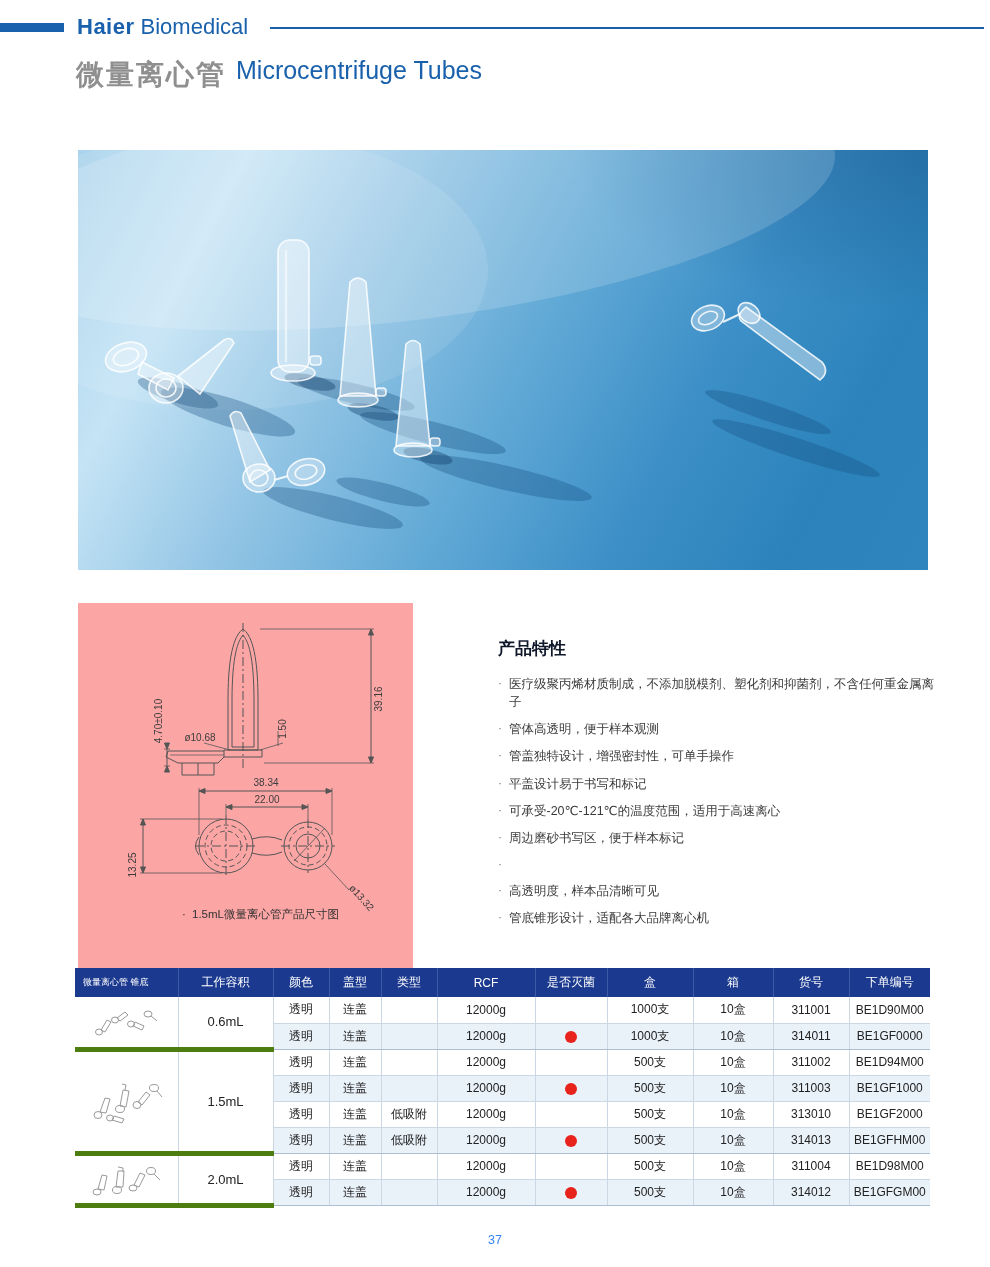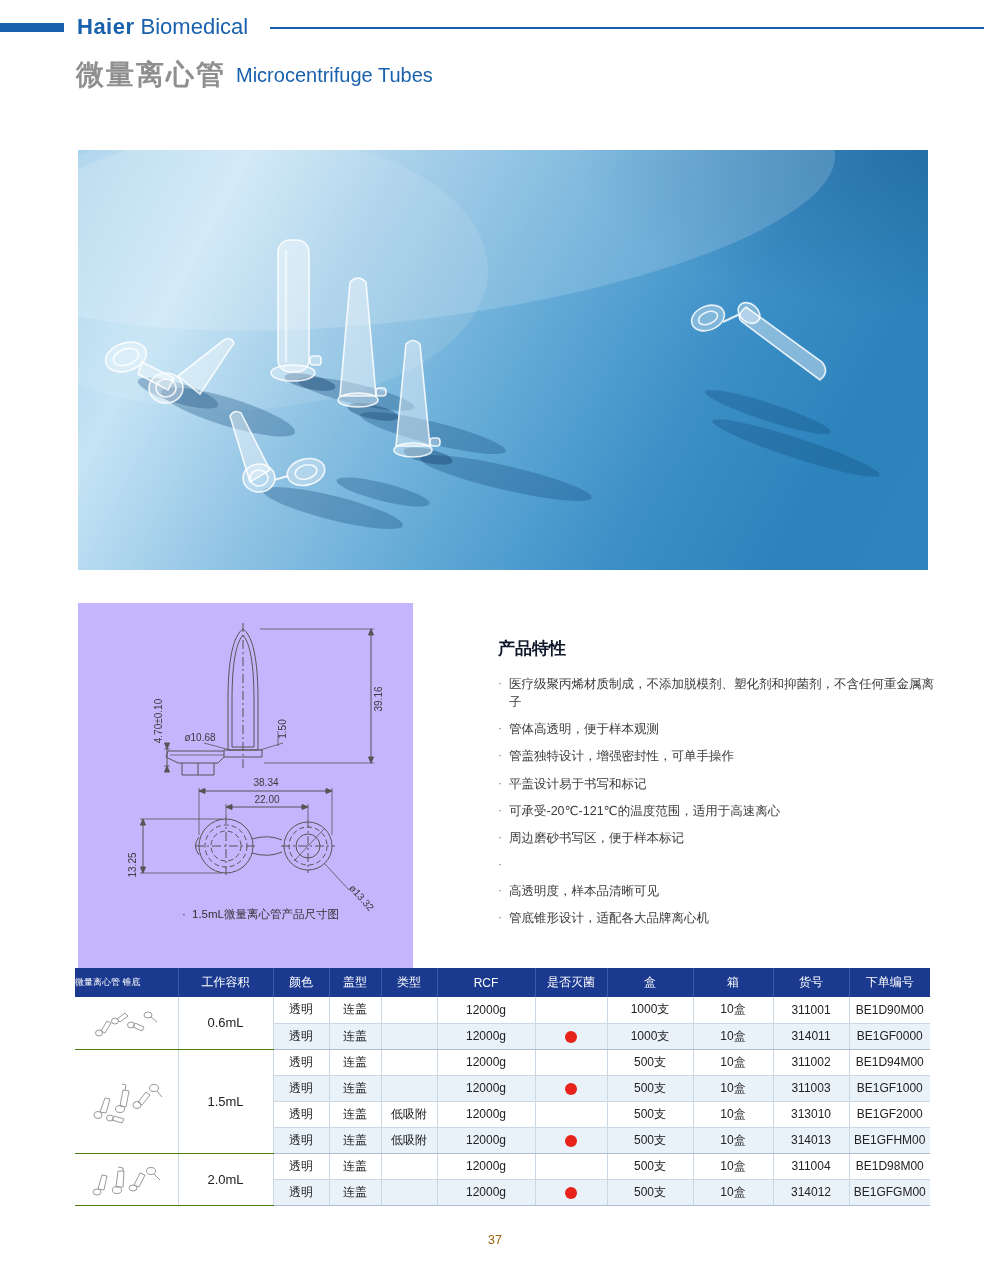--- a/index.html
+++ b/index.html
@@ -18,7 +18,7 @@
   .brand-line { position:absolute; left:270px; right:6px; top:13px; height:2px; background:#1961ac; }
 
   
-  .page-title { position:absolute; left:76px; top:56px; display:flex; align-items:center; }
+  .page-title { position:absolute; left:76px; top:56px; display:flex; align-items:flex-start; }
   .title-cn { font-size:28px; font-weight:bold; color:#8f8f8f; letter-spacing:2px; }
   .title-en { font-size:20px; color:#1961ac; margin-left:10px; }
 

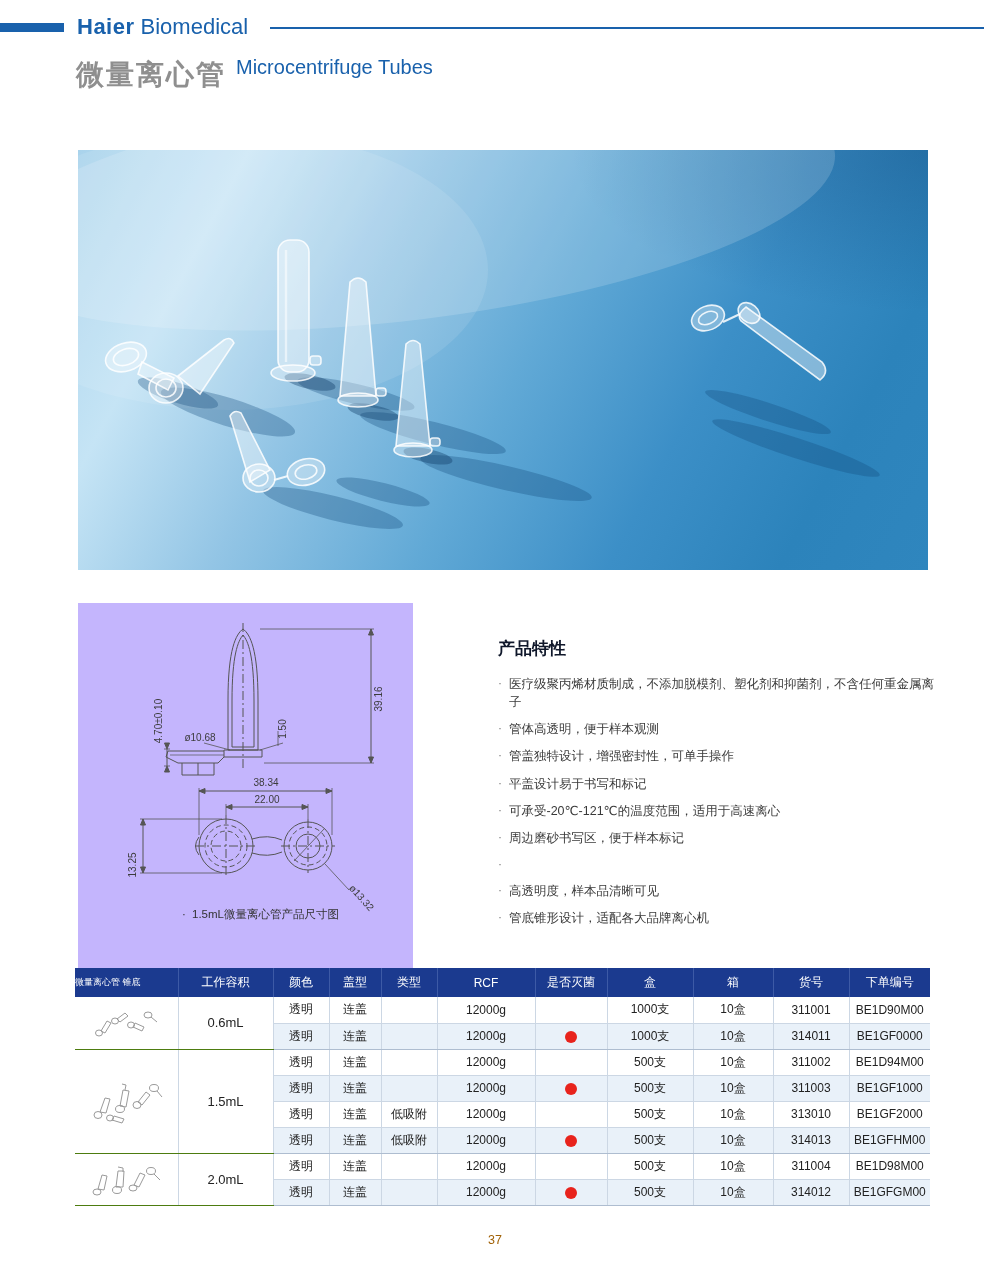--- a/index.html
+++ b/index.html
@@ -20,7 +20,7 @@
   
   .page-title { position:absolute; left:76px; top:56px; display:flex; align-items:flex-start; }
   .title-cn { font-size:28px; font-weight:bold; color:#8f8f8f; letter-spacing:2px; }
-  .title-en { font-size:20px; color:#1961ac; margin-left:10px; }
+  .title-en { font-size:25px; color:#1961ac; margin-left:10px; }
 
   
   .photo {

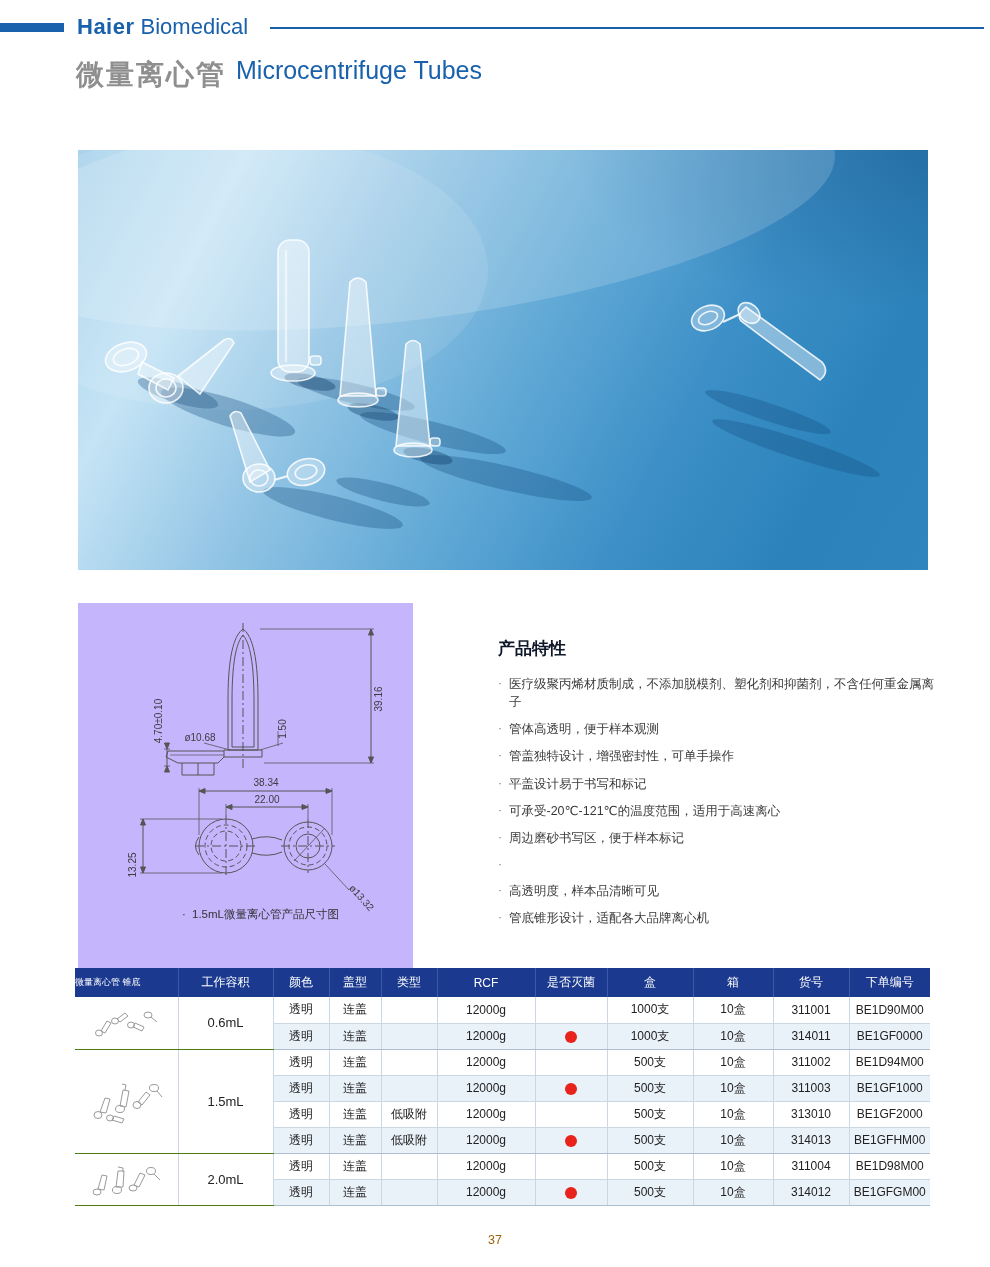--- a/index.html
+++ b/index.html
@@ -32,7 +32,7 @@
   .photo svg { position:absolute; inset:0; }
 
   
-  .drawing { position:absolute; left:78px; top:603px; width:335px; height:398px; background:#c4b5fd; }
+  .drawing { position:absolute; left:78px; top:603px; width:335px; height:398px; background:#fca5a5; }
   .drawing svg { width:335px; height:332px; display:block; }
   .dim { font-size:10px; fill:#3c3c3c; font-family:"Liberation Sans","DejaVu Sans",sans-serif; }
   .cap-label { font-size:11.5px; fill:#333; }

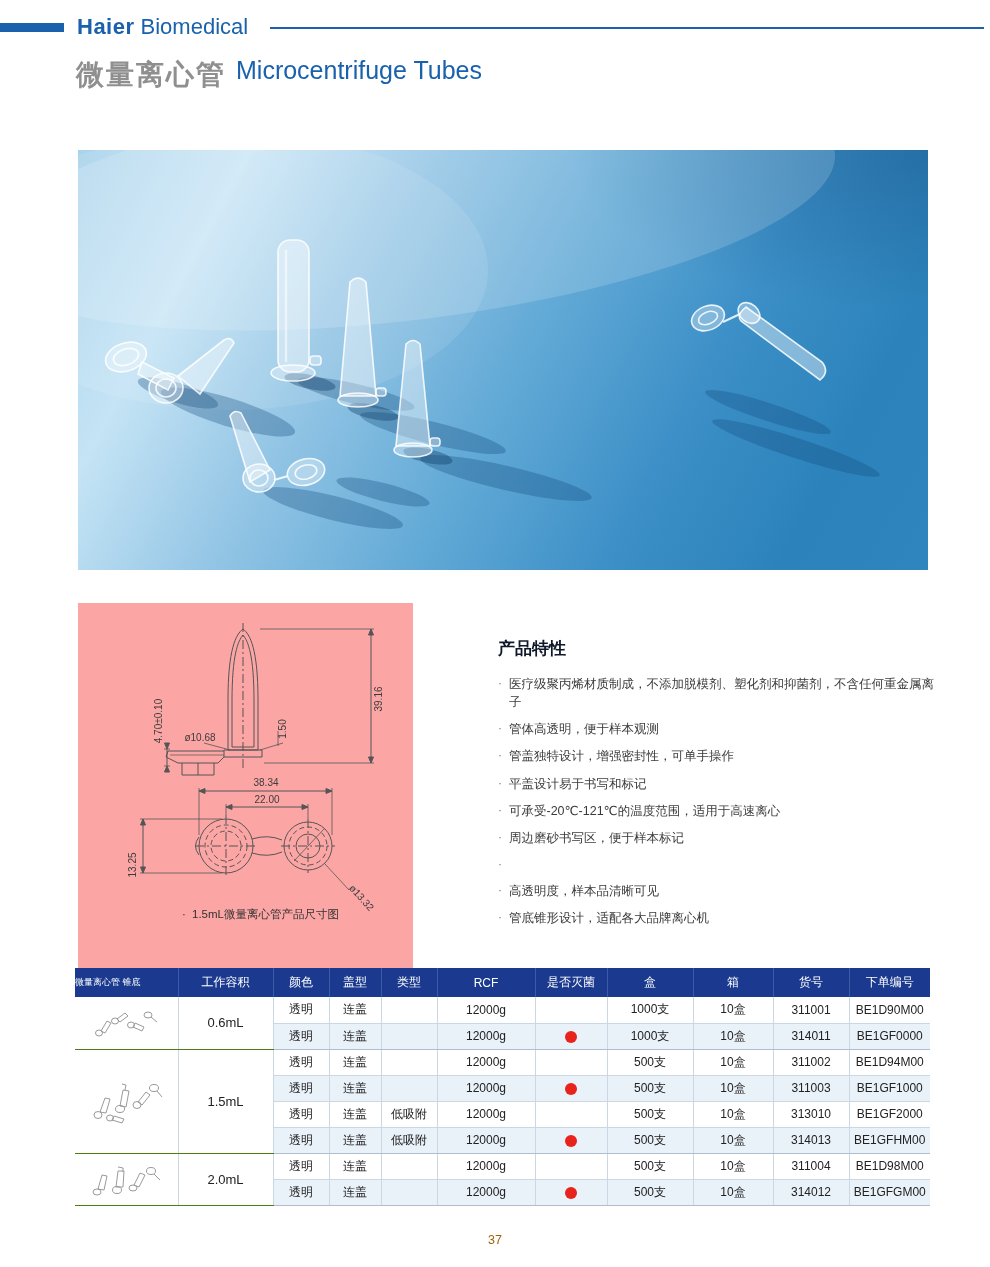--- a/index.html
+++ b/index.html
@@ -50,7 +50,7 @@
     border-right:1px solid #3d5aa6; text-align:center; vertical-align:middle;
   }
   .spec-table th:last-child { border-right:none; }
-  .spec-table th.first-col { font-size:9px; font-weight:normal; text-align:left; }
+  .spec-table th.first-col { font-size:9px; font-weight:normal; text-align:left; padding-left:8px; }
   .spec-table td {
     font-size:12px; color:#222; text-align:center; vertical-align:middle; height:26px;
     border-right:1px solid #ccd7e4; border-bottom:1px solid #ccd7e4; background:#ffffff;

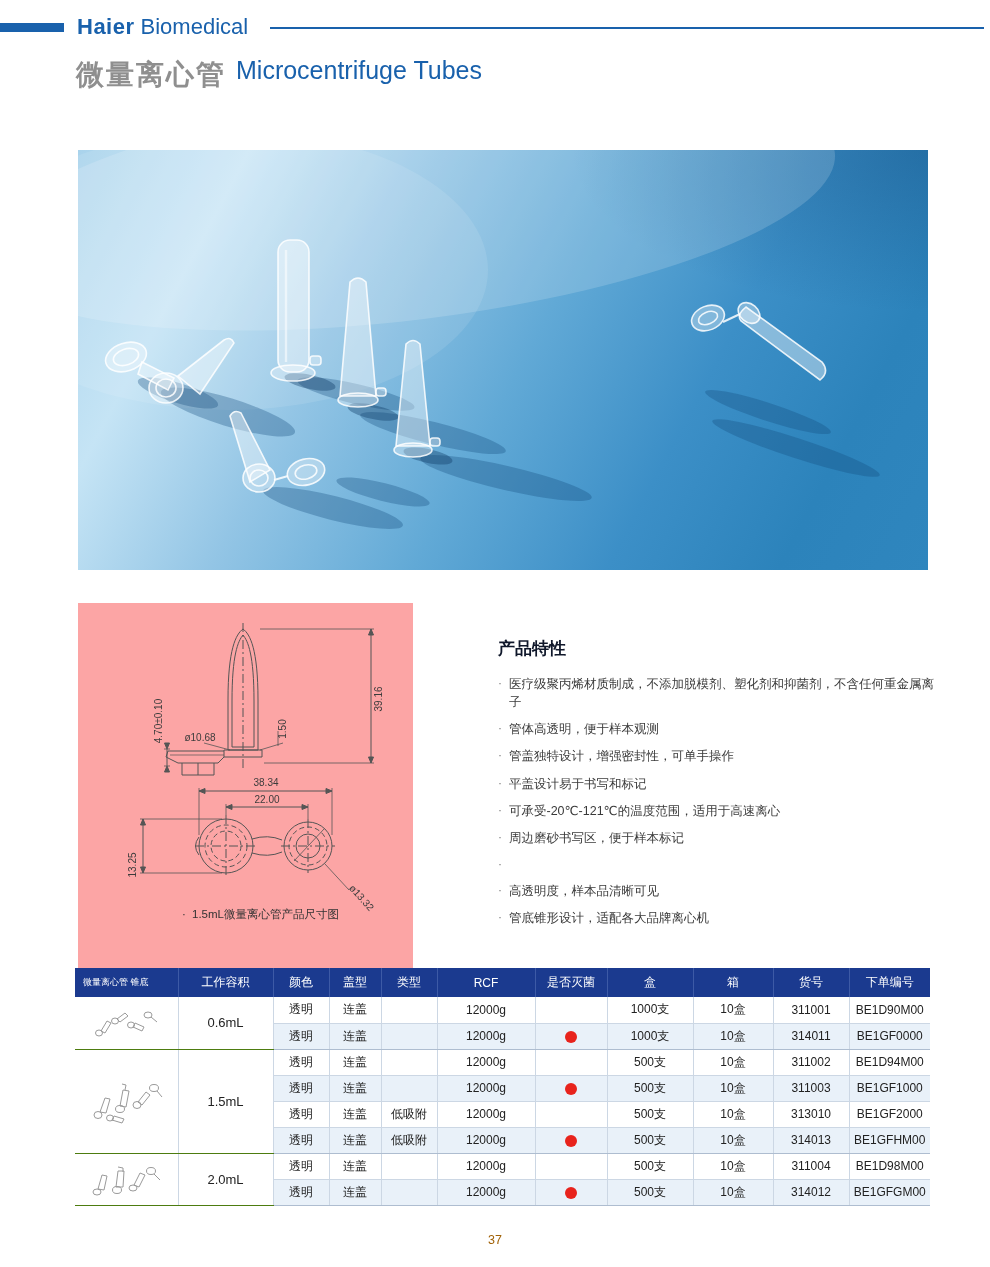--- a/index.html
+++ b/index.html
@@ -57,7 +57,7 @@
   }
   .spec-table td:last-child { border-right:none; }
   .spec-table tr.alt td { background:#e9f1f9; }
-  .spec-table td.group-cell { background:#ffffff; border-bottom:1px solid #4d7c0f; }
+  .spec-table td.group-cell { background:#ffffff; border-bottom:5px solid #4d7c0f; }
   .spec-table tr.group-end td { border-bottom:1px solid #aebdd0; }
   .spec-table td.volume-cell { font-size:13px; }
   .dot { display:inline-block; width:12px; height:12px; border-radius:50%; background:#e8231c; vertical-align:middle; }

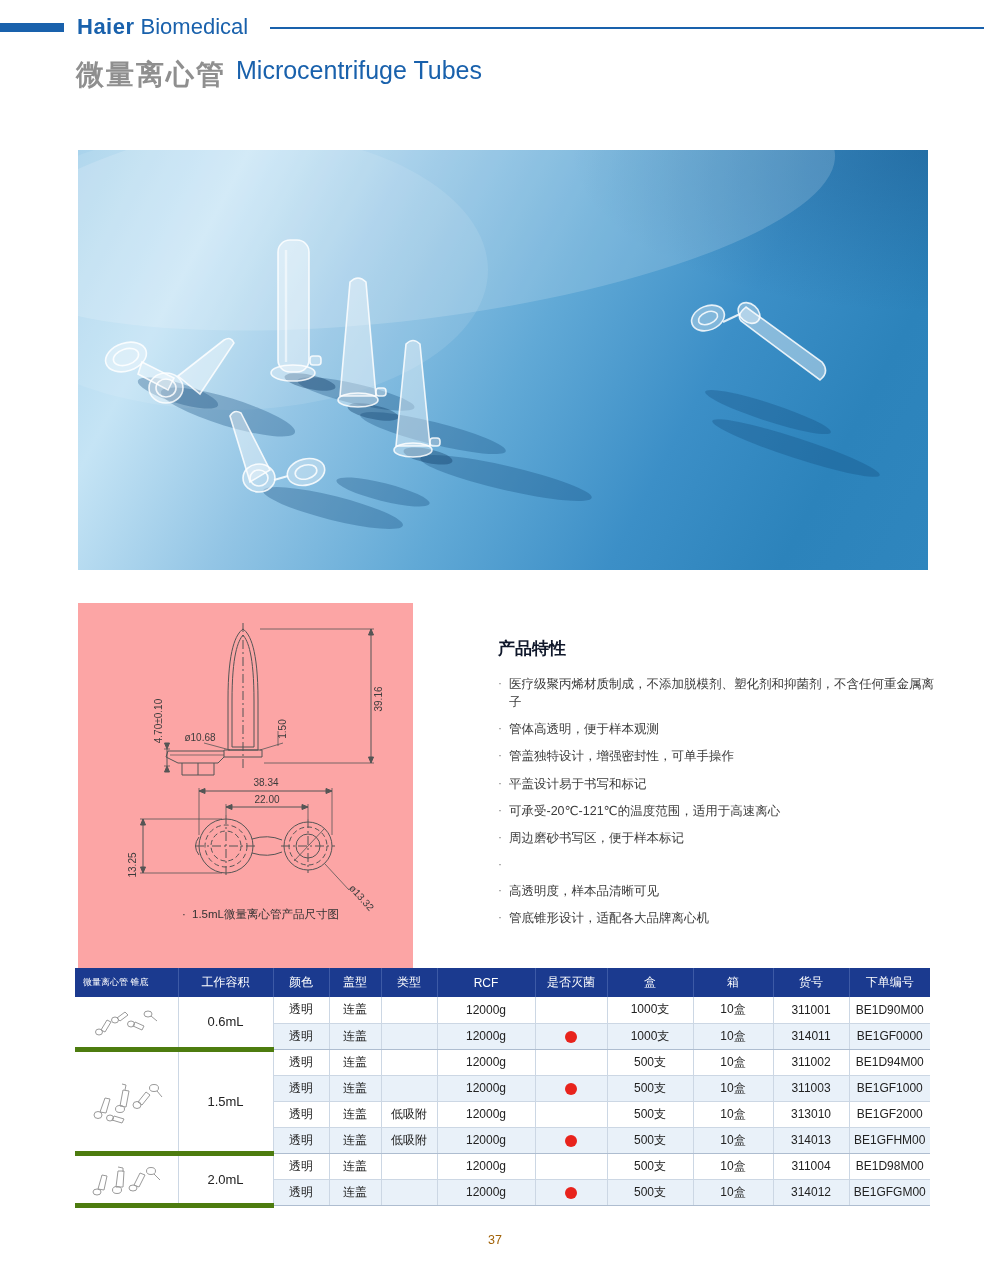--- a/index.html
+++ b/index.html
@@ -64,7 +64,7 @@
   .tube-thumb { display:block; margin:0 auto; }
 
   
-  .footer { position:absolute; left:0; top:1233px; width:990px; text-align:center; font-size:12.5px; color:#a16207; }
+  .footer { position:absolute; left:0; top:1233px; width:990px; text-align:center; font-size:12.5px; color:#3b82f6; }
 </style>
 </head>
 <body>

